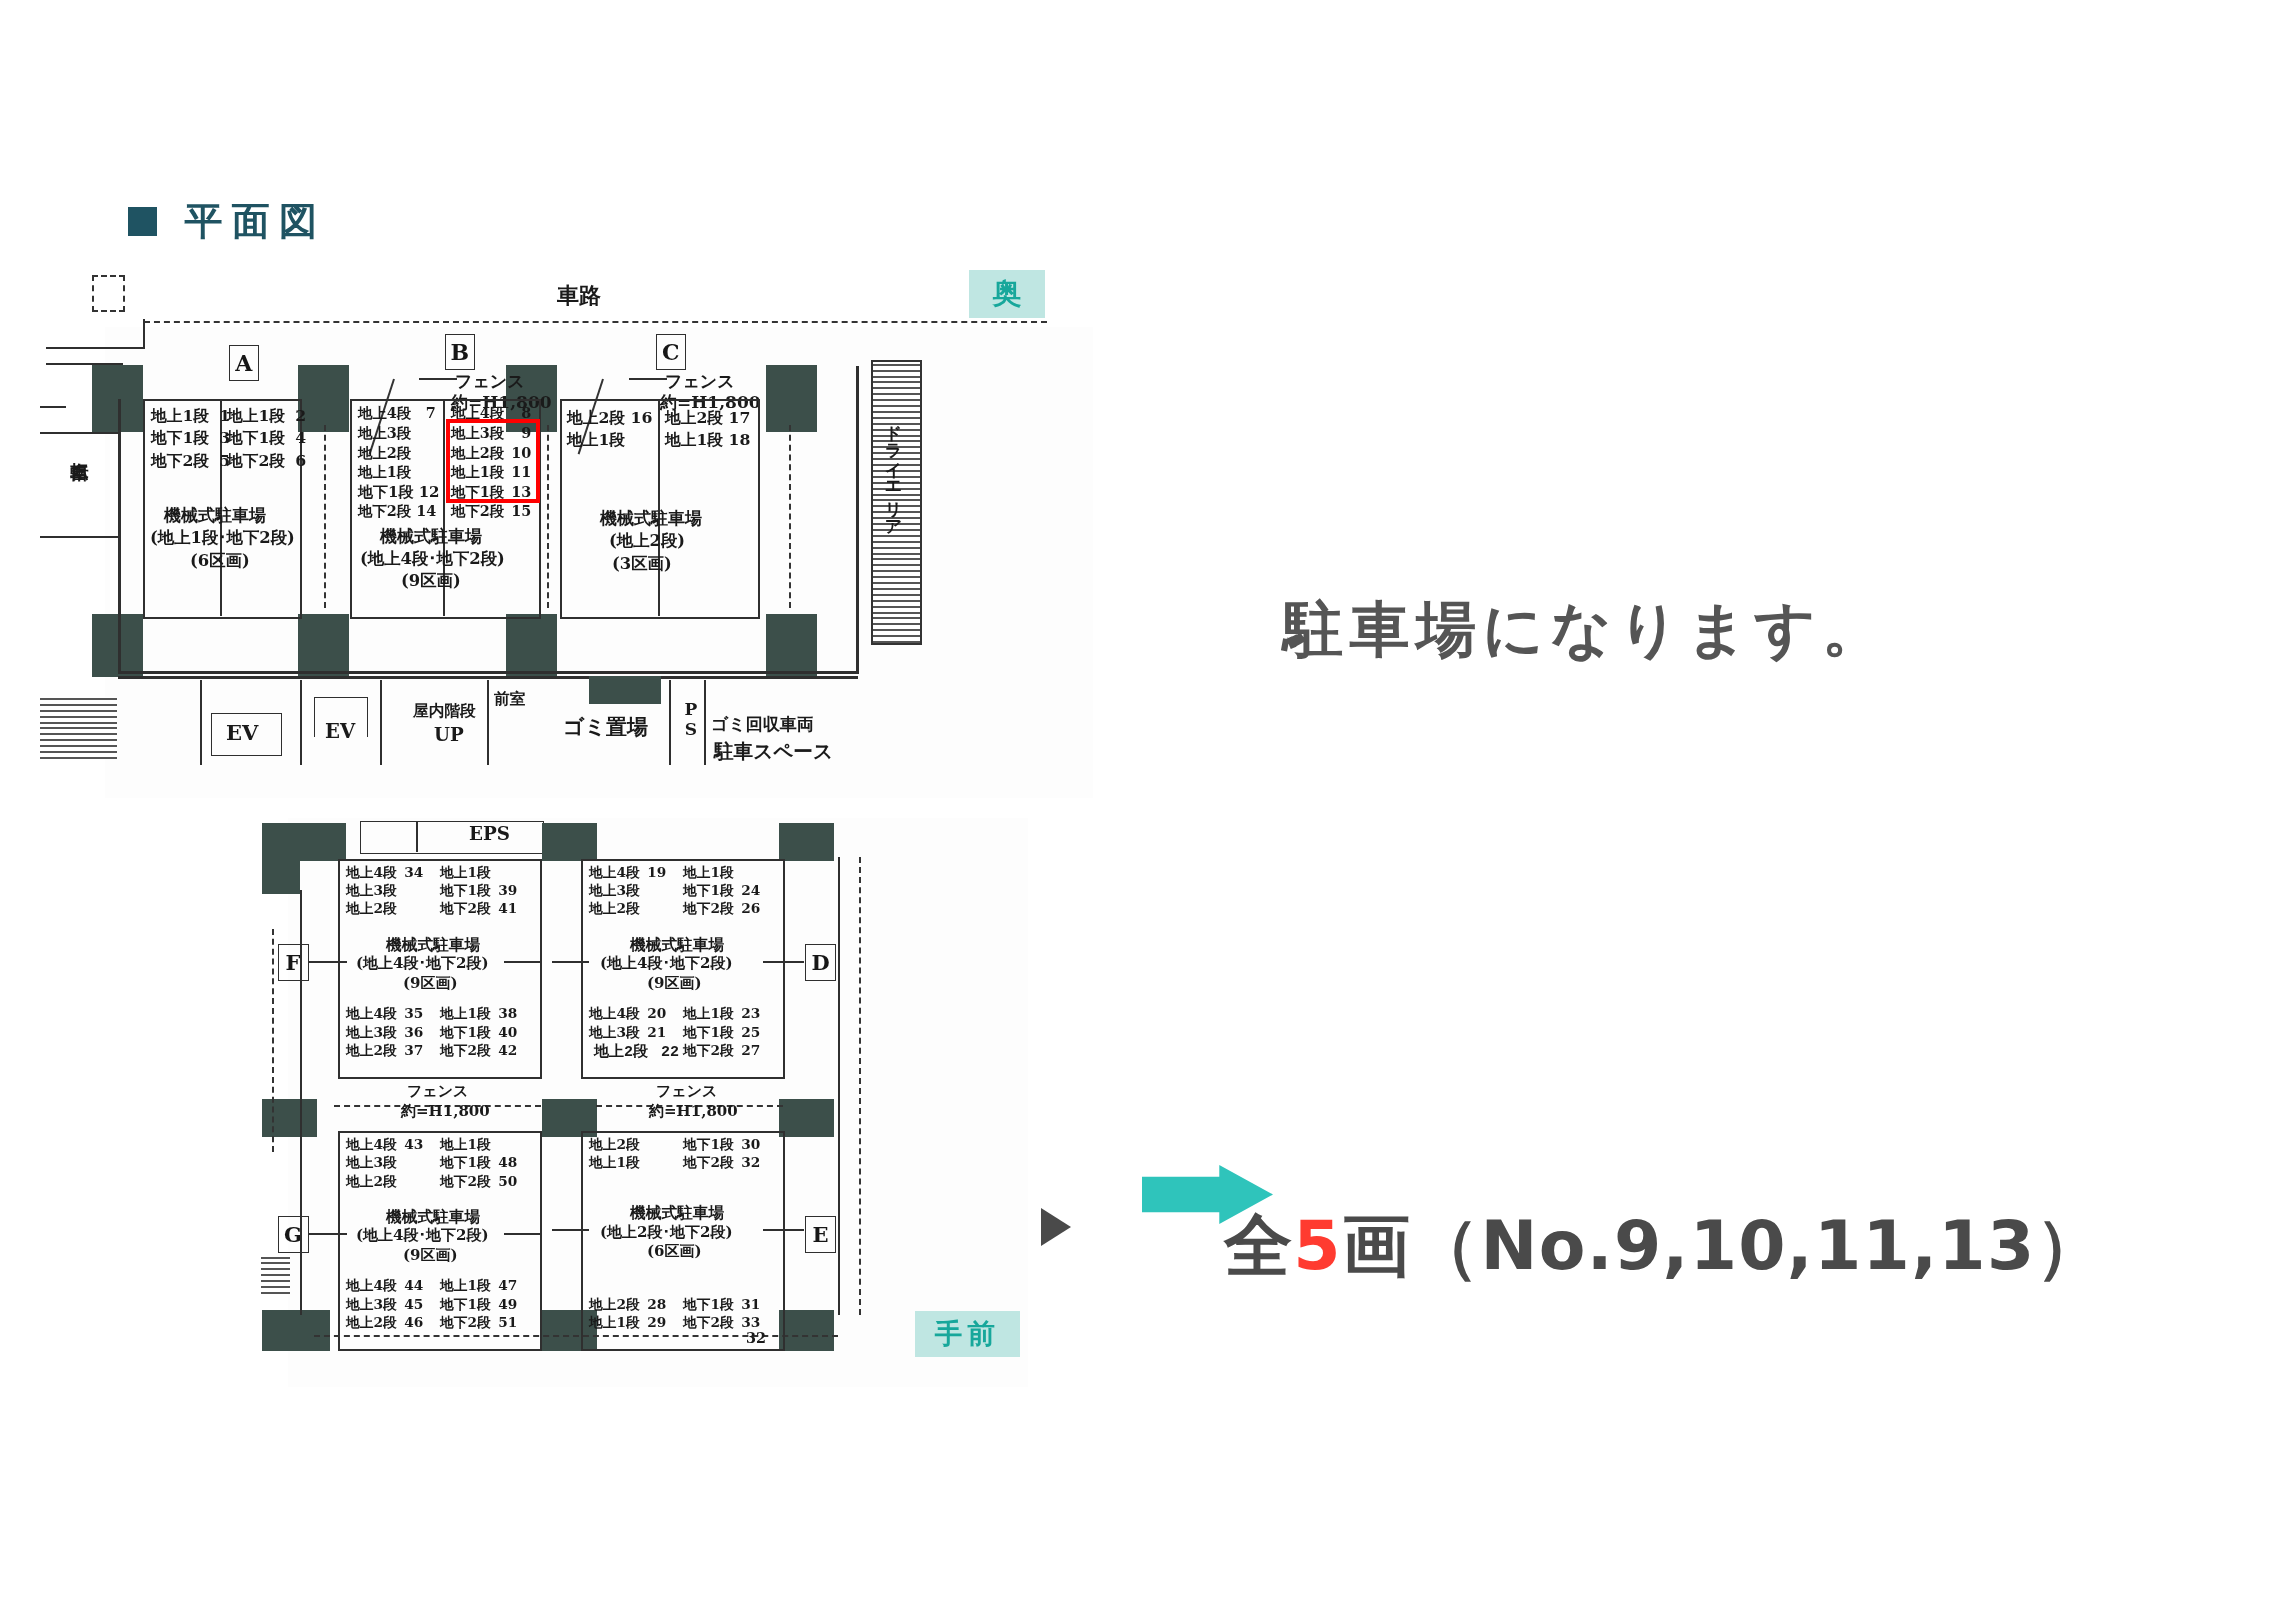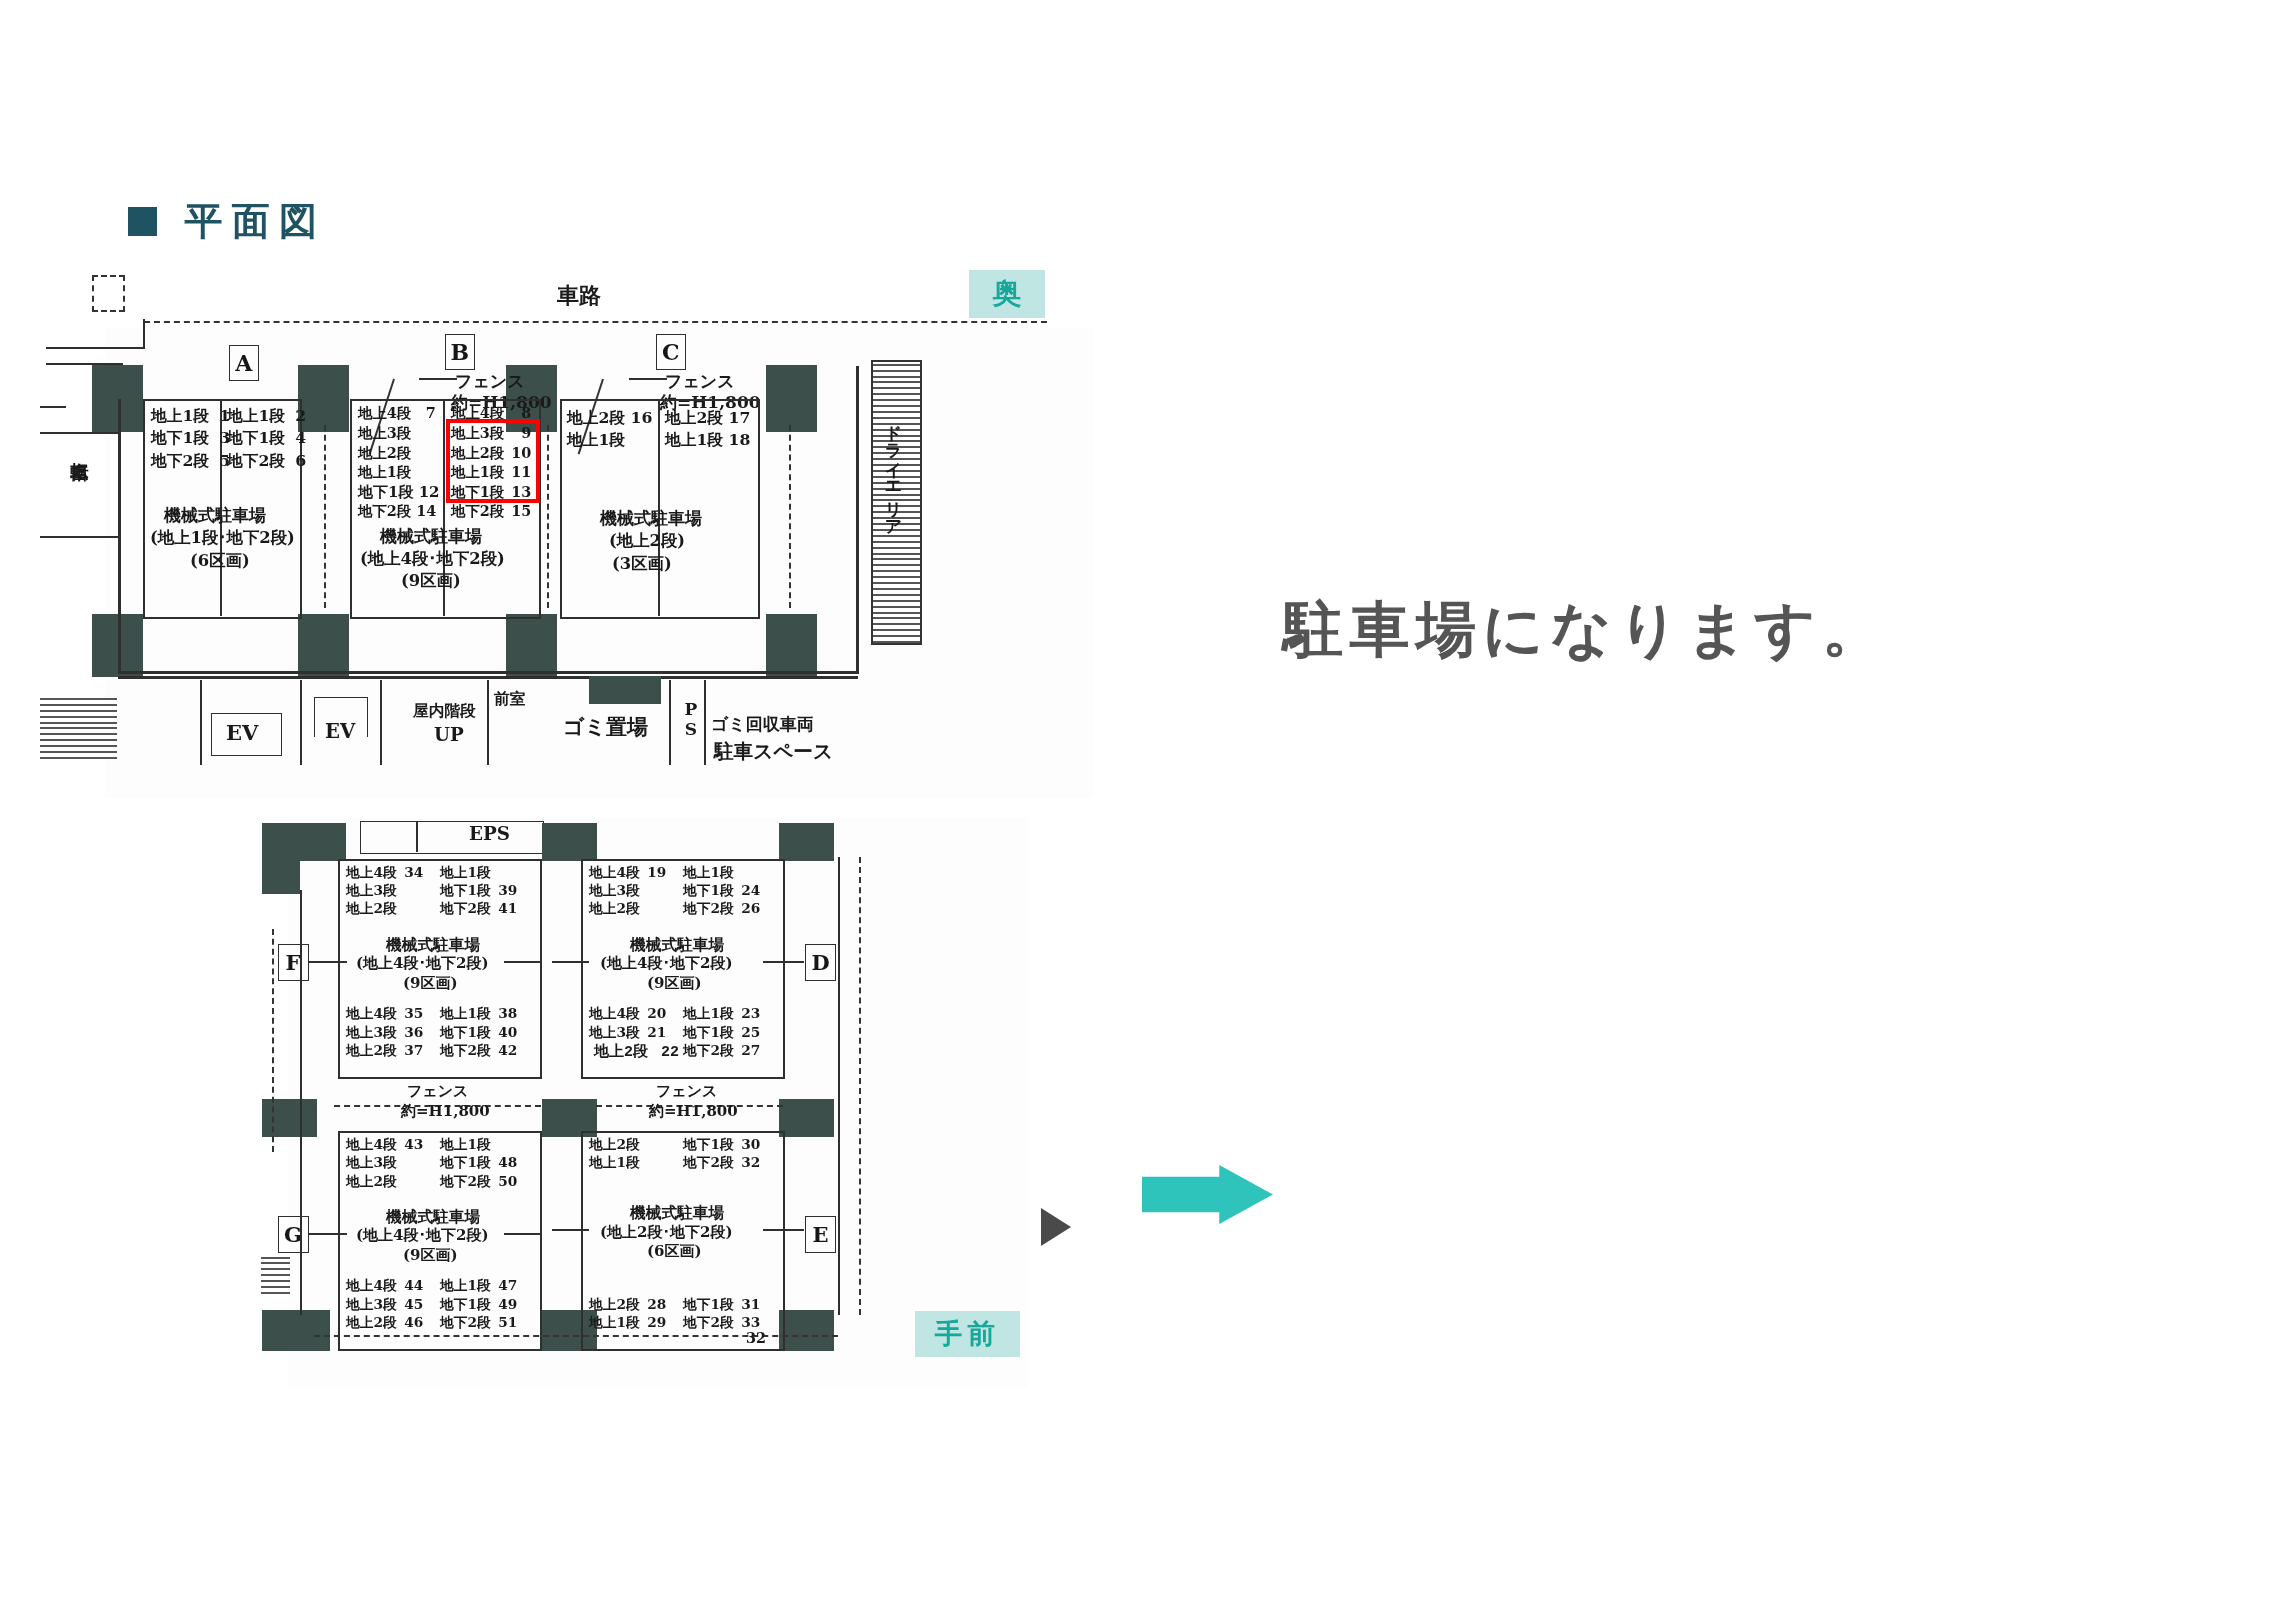--- a/index.html
+++ b/index.html
@@ -548,6 +548,9 @@
 </svg>
 
 <div id="cta">
+  <div class="l2">
+    <span>全</span><span class="red">5</span><span>画（No.9,10,11,13）</span>
+  </div>
 </div>
 
 

